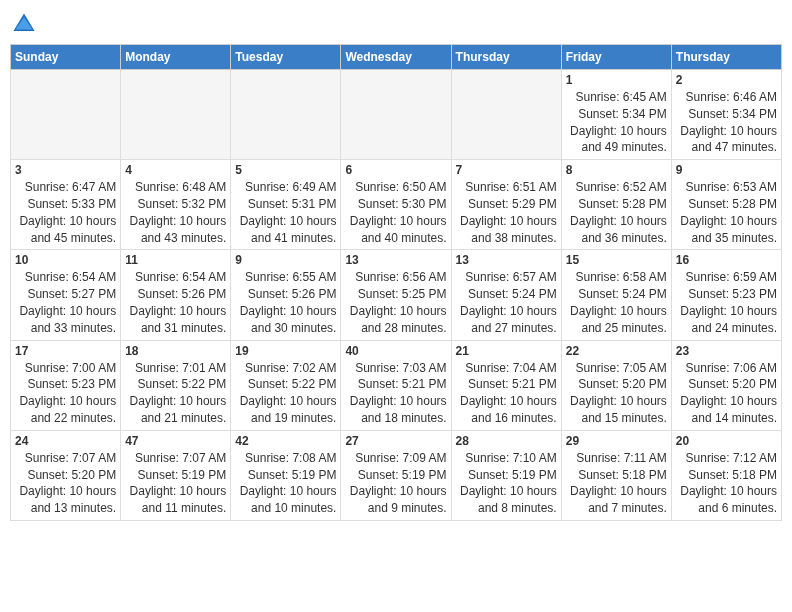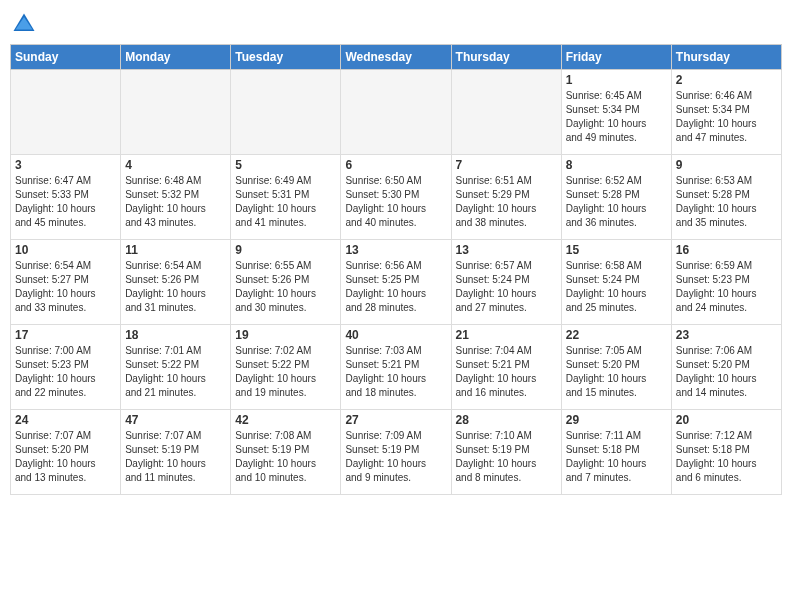--- a/index.html
+++ b/index.html
@@ -77,9 +77,10 @@
       margin-bottom: 2px;
     }
     .day-info {
-      font-size: 10px;
+      font-size: 12px;
       line-height: 1.4;
       color: #333;
+      text-align: right;
     }
     tr.week-row td {
       height: 85px;

